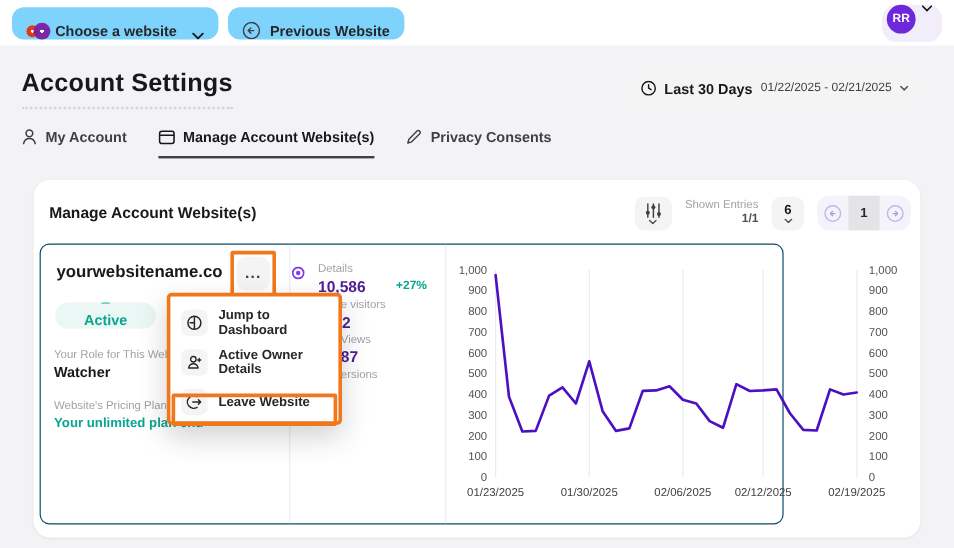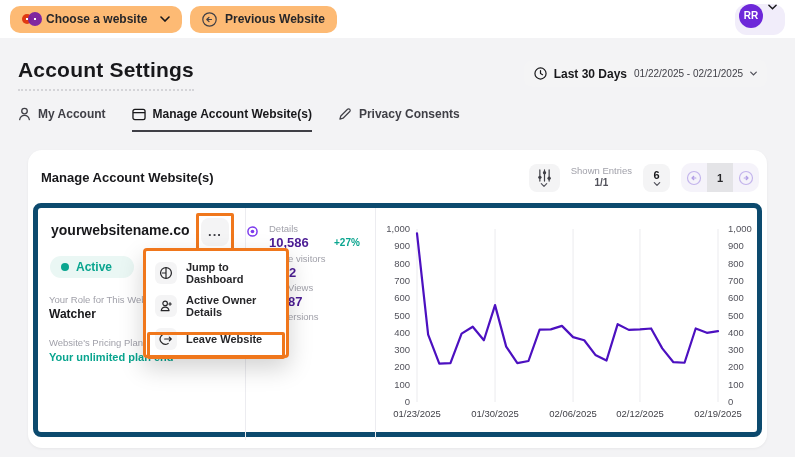--- a/index.html
+++ b/index.html
@@ -20,8 +20,8 @@
   }
   .topbar-left { display:flex; gap:8px; align-items:center; }
   .pill-btn {
-    background:#fdba74; border:none; border-radius:10px; height:27px;
-    display:flex; align-items:center; gap:8px; padding:0 12px;
+    background:#7dd3fc; border:none; border-radius:10px; height:27px;
+    display:flex; align-items:flex-end; gap:8px; padding:0 12px;
     font-family:inherit; font-size:12px; font-weight:700; color:#27272a; cursor:pointer;
   }
   .choose-btn { width:172px; justify-content:space-between; }

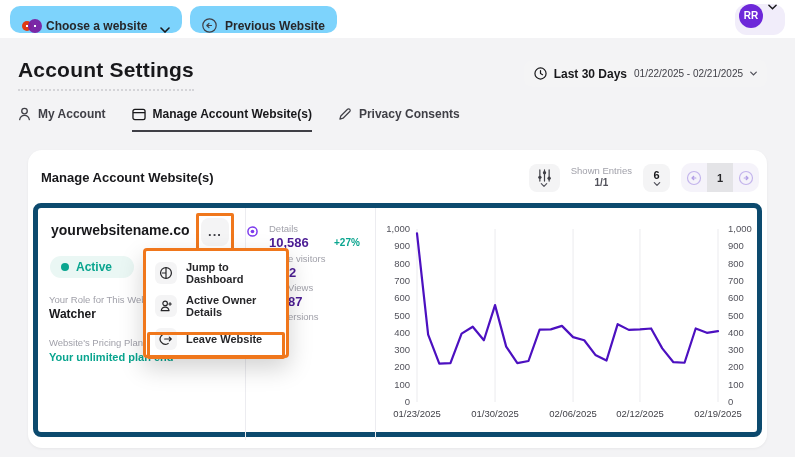--- a/index.html
+++ b/index.html
@@ -76,7 +76,7 @@
   .entries-btn { width:27px; font-size:11px; font-weight:700; color:#18181b; }
   .shown-entries { text-align:right; line-height:1.25; }
   .shown-entries .l1 { font-size:9.5px; color:#a1a1aa; }
-  .shown-entries .l2 { font-size:10px; color:#52525b; font-weight:700;text-align:center; }
+  .shown-entries .l2 { font-size:10px; color:#52525b; font-weight:700; }
   .pager { background:#f5f3fa; border-radius:10px; height:29px; display:flex; overflow:hidden; }
   .pager .cell { width:26px; height:29px; display:flex; align-items:center; justify-content:center; border:none; background:transparent; cursor:pointer; }
   .pager .page-cur { background:#e4e4e7; font-size:11px; font-weight:700; color:#27272a; }

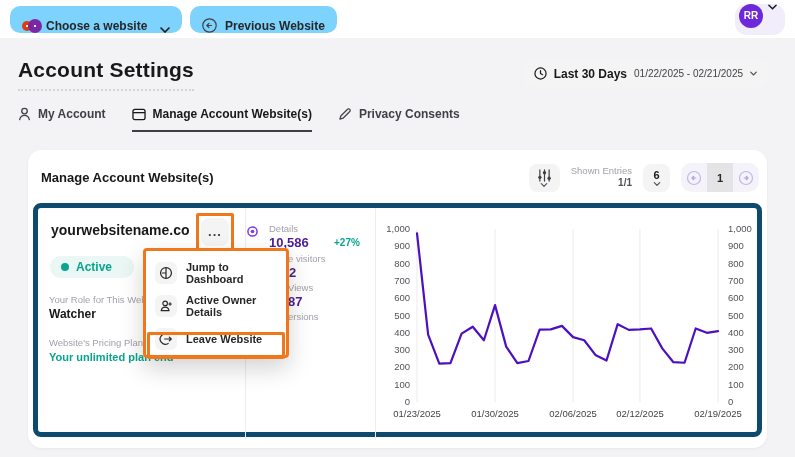--- a/index.html
+++ b/index.html
@@ -83,8 +83,8 @@
 
   
   .row {
-    position:absolute; left:5px; top:53px; width:729px; height:234px;
-    border:5px solid #0c4a6e; border-radius:8px; background:#fff;padding-left:40px;
+    position:absolute; left:5px; top:53px; width:620px; height:234px;
+    border:1px solid #0c4a6e; border-radius:8px; background:#fff;padding-left:40px;
   }
   .vdiv { position:absolute; top:0; width:1px; height:232px; background:#ececf0; }
   .site-name { position:absolute; left:13px; top:14px; font-size:14px; font-weight:700; }

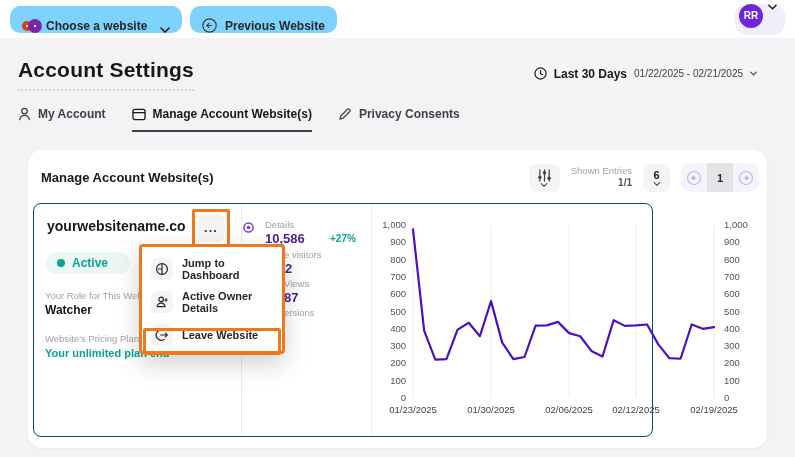--- a/index.html
+++ b/index.html
@@ -96,7 +96,7 @@
   .badge {
     position:absolute; left:12px; top:48px; width:84px; height:22px;
     background:#eaf7f4; border-radius:11px; display:flex; align-items:center; gap:7px;
-    padding:0 11px; font-size:12px; font-weight:700; color:#0aa58f;
+    padding:0 11px; font-size:12px; font-weight:700; color:#0aa58f;flex-direction:column;
   }
   .badge .dot { width:8px; height:8px; border-radius:50%; background:#0aa58f; }
   .mini-label { position:absolute; font-size:9.5px; color:#a1a1aa; }

